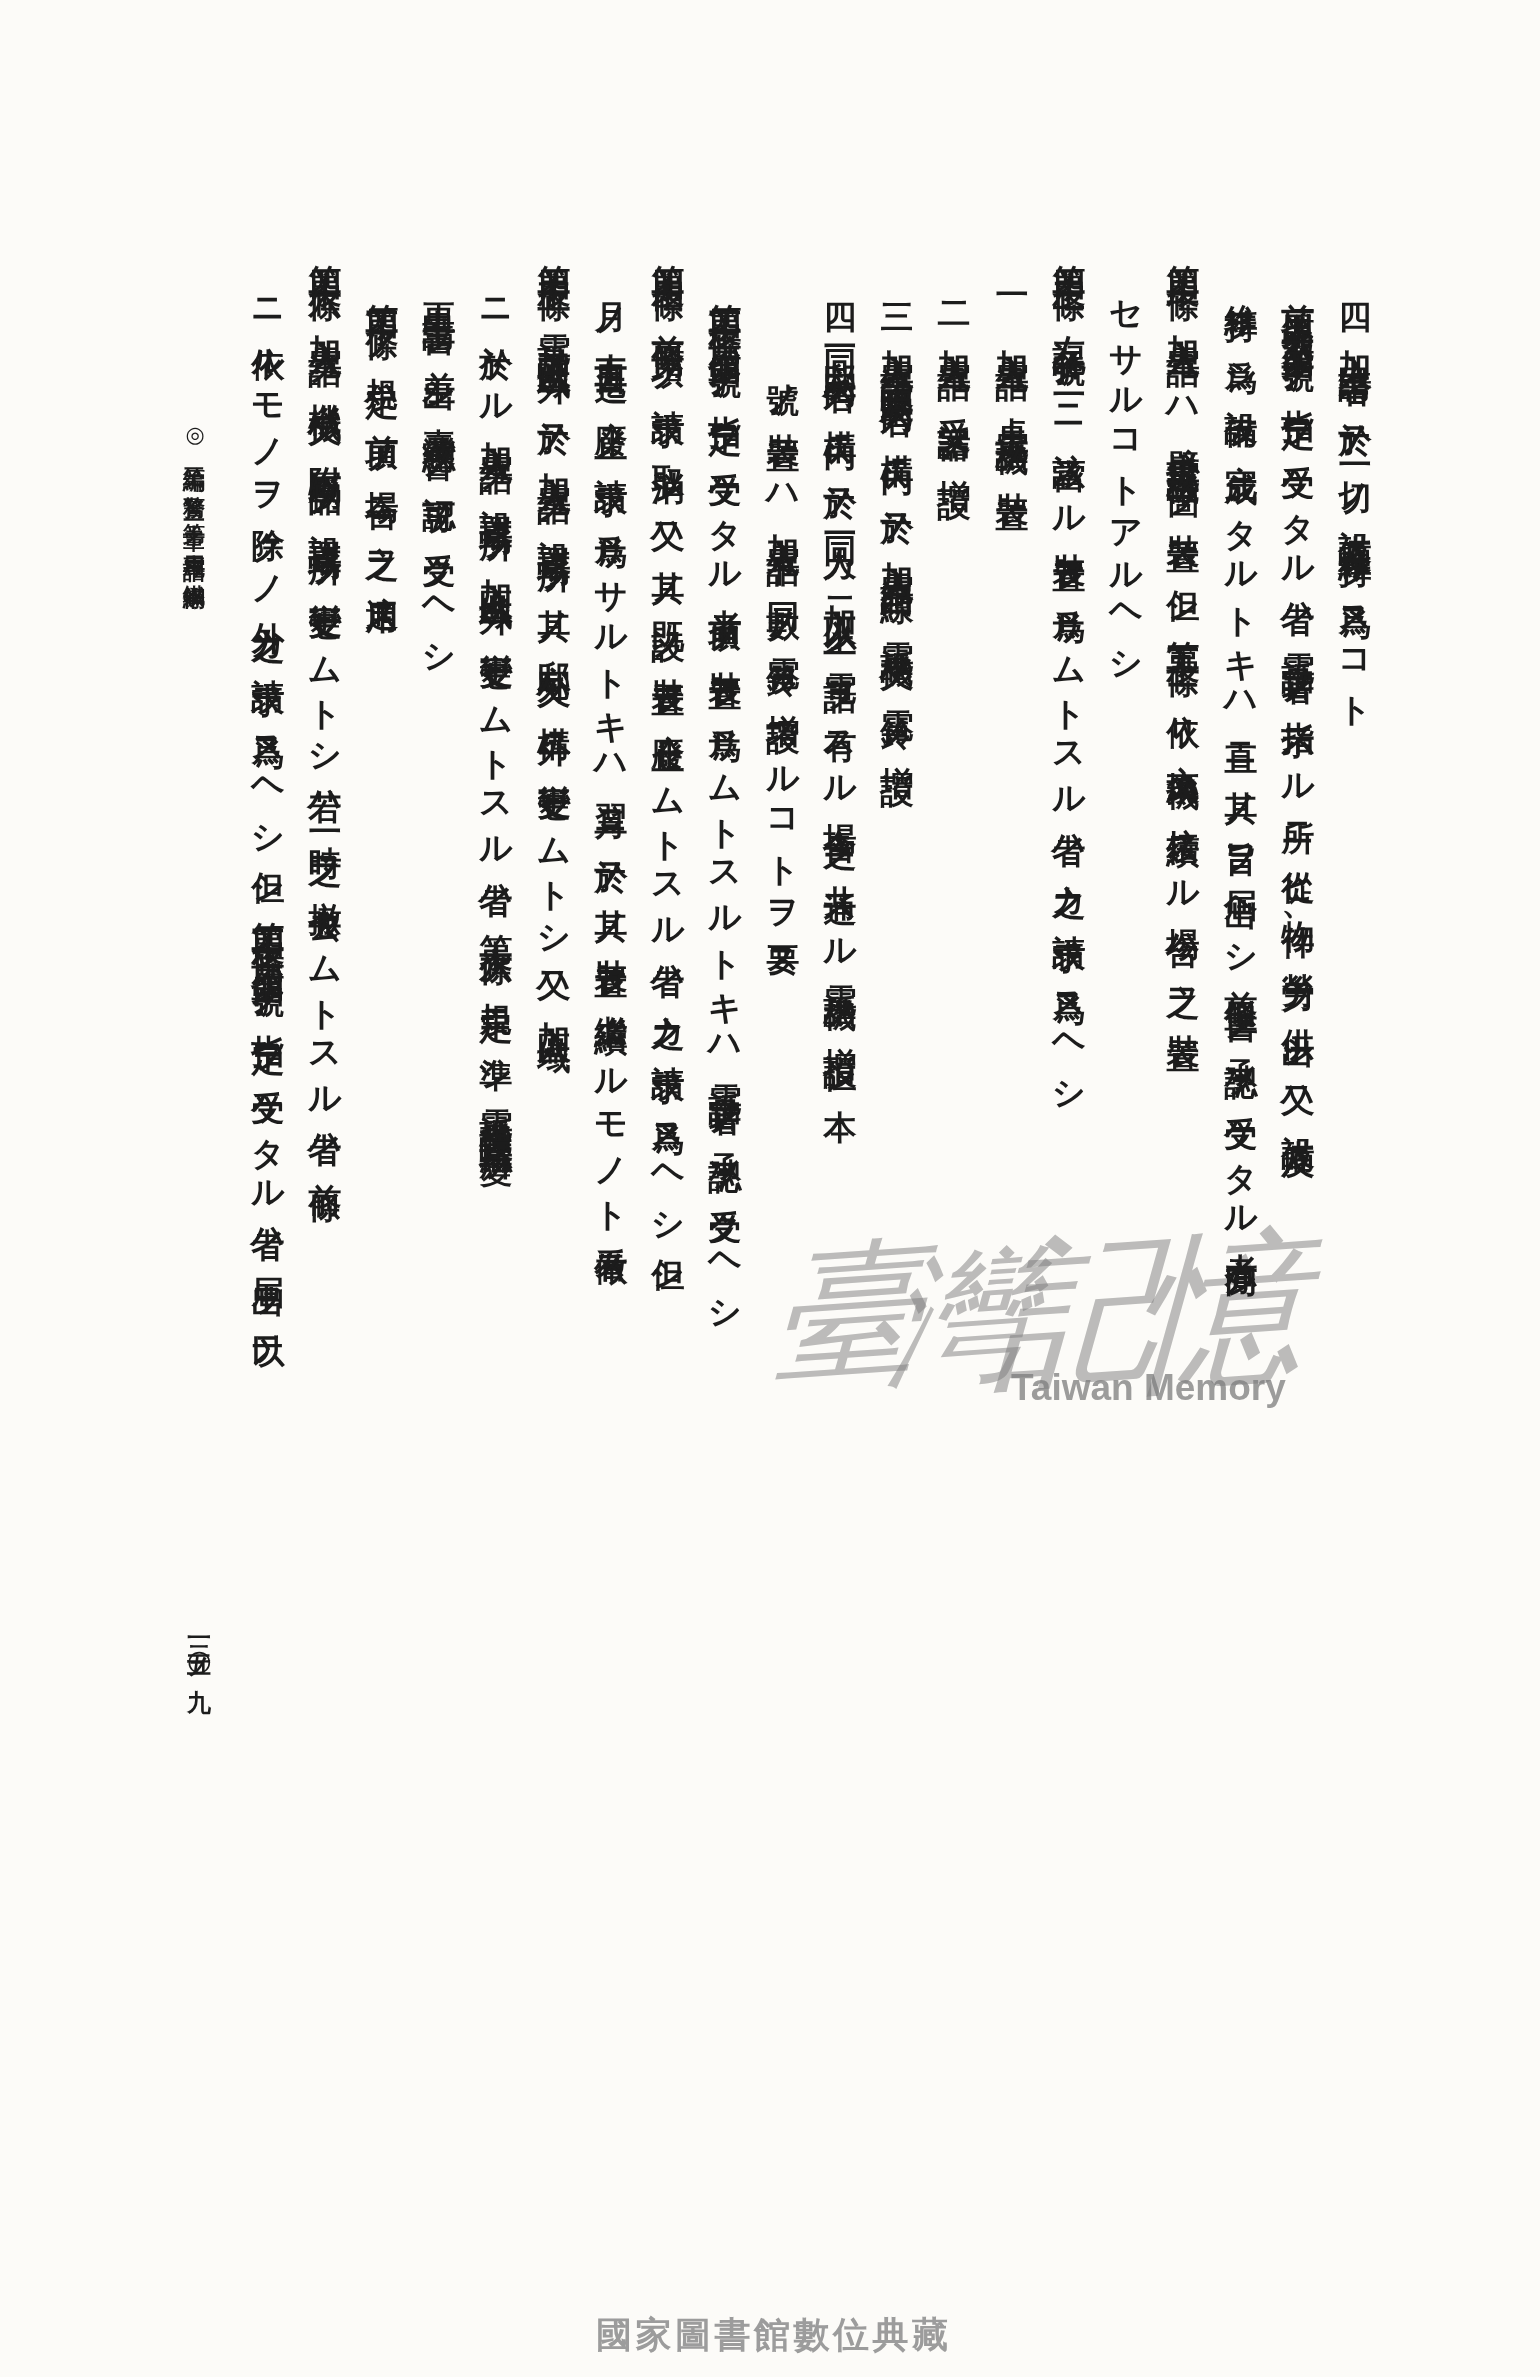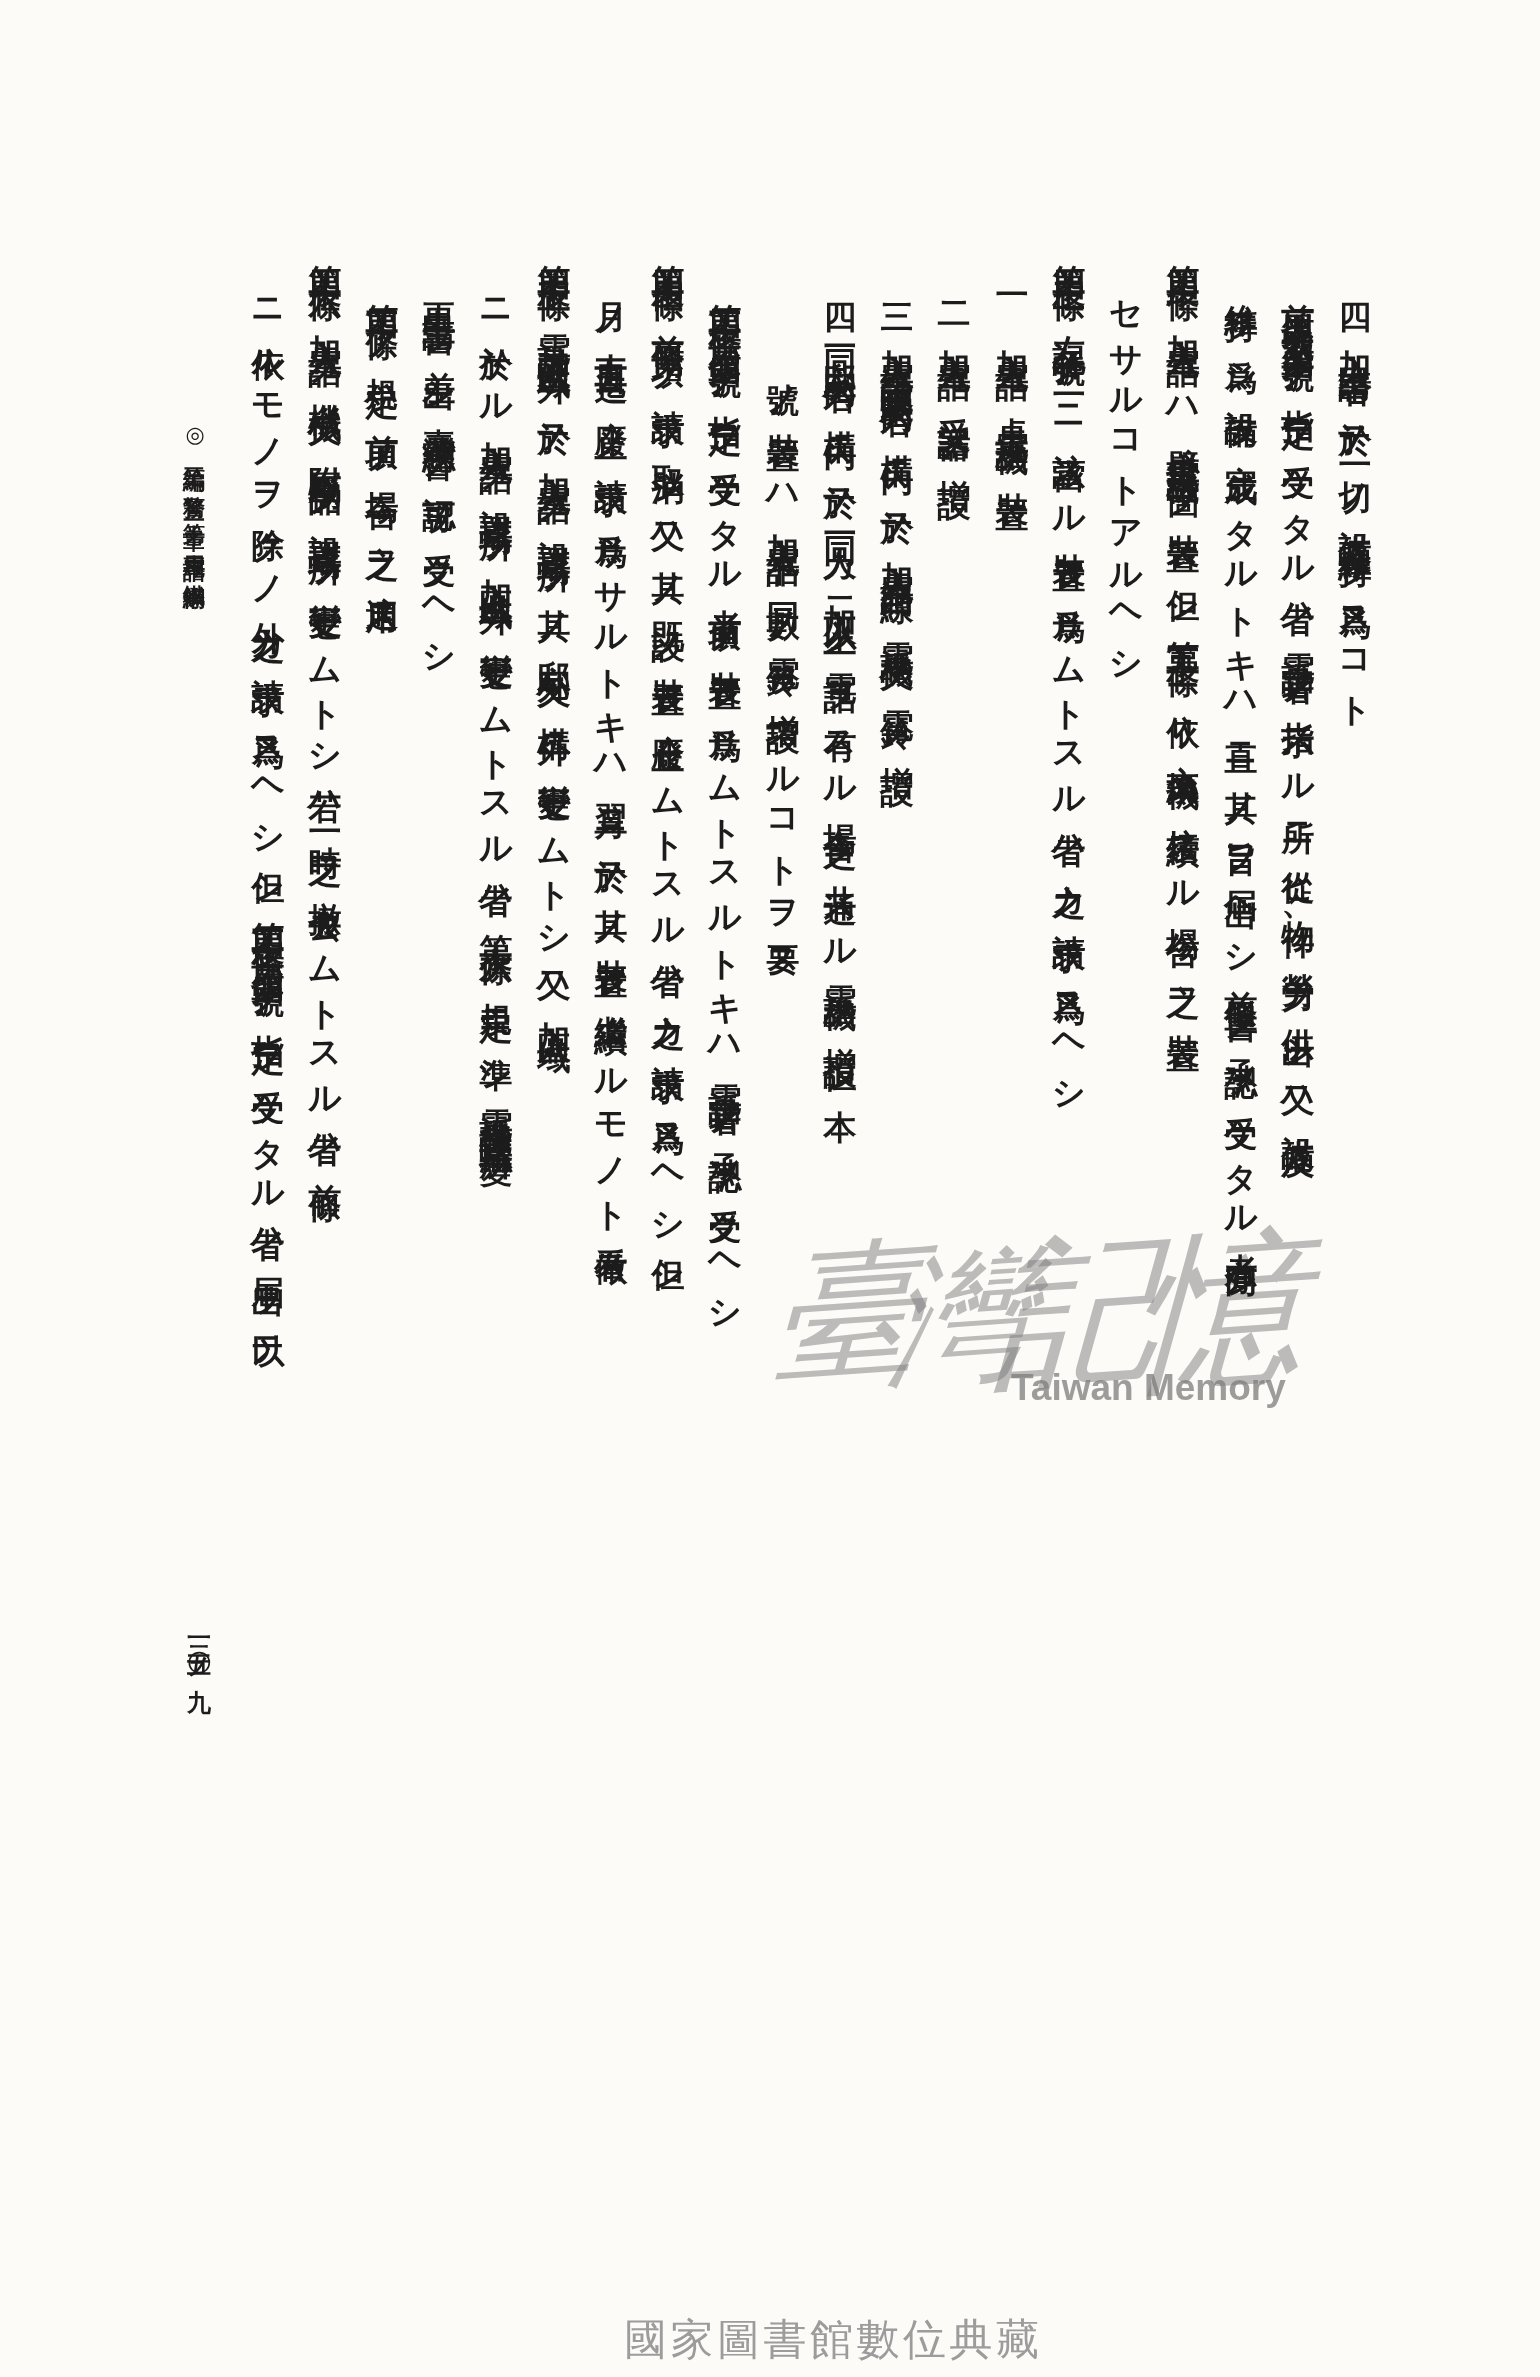--- a/index.html
+++ b/index.html
@@ -82,12 +82,13 @@
   .text-layer{position:absolute;left:0;top:0;width:100%;height:100%;z-index:2;}
   .footer-caption{
     position:absolute;
-    left:624px; top:2311px;
+    left:596px; top:2311px;
     font-family:"DejaVu Sans", sans-serif;
-    font-size:43px;
+    font-size:36px;
     letter-spacing:3.5px;
     color:var(--footer);
     z-index:2;
+    font-weight:bold;
   }
 </style>
 </head>

